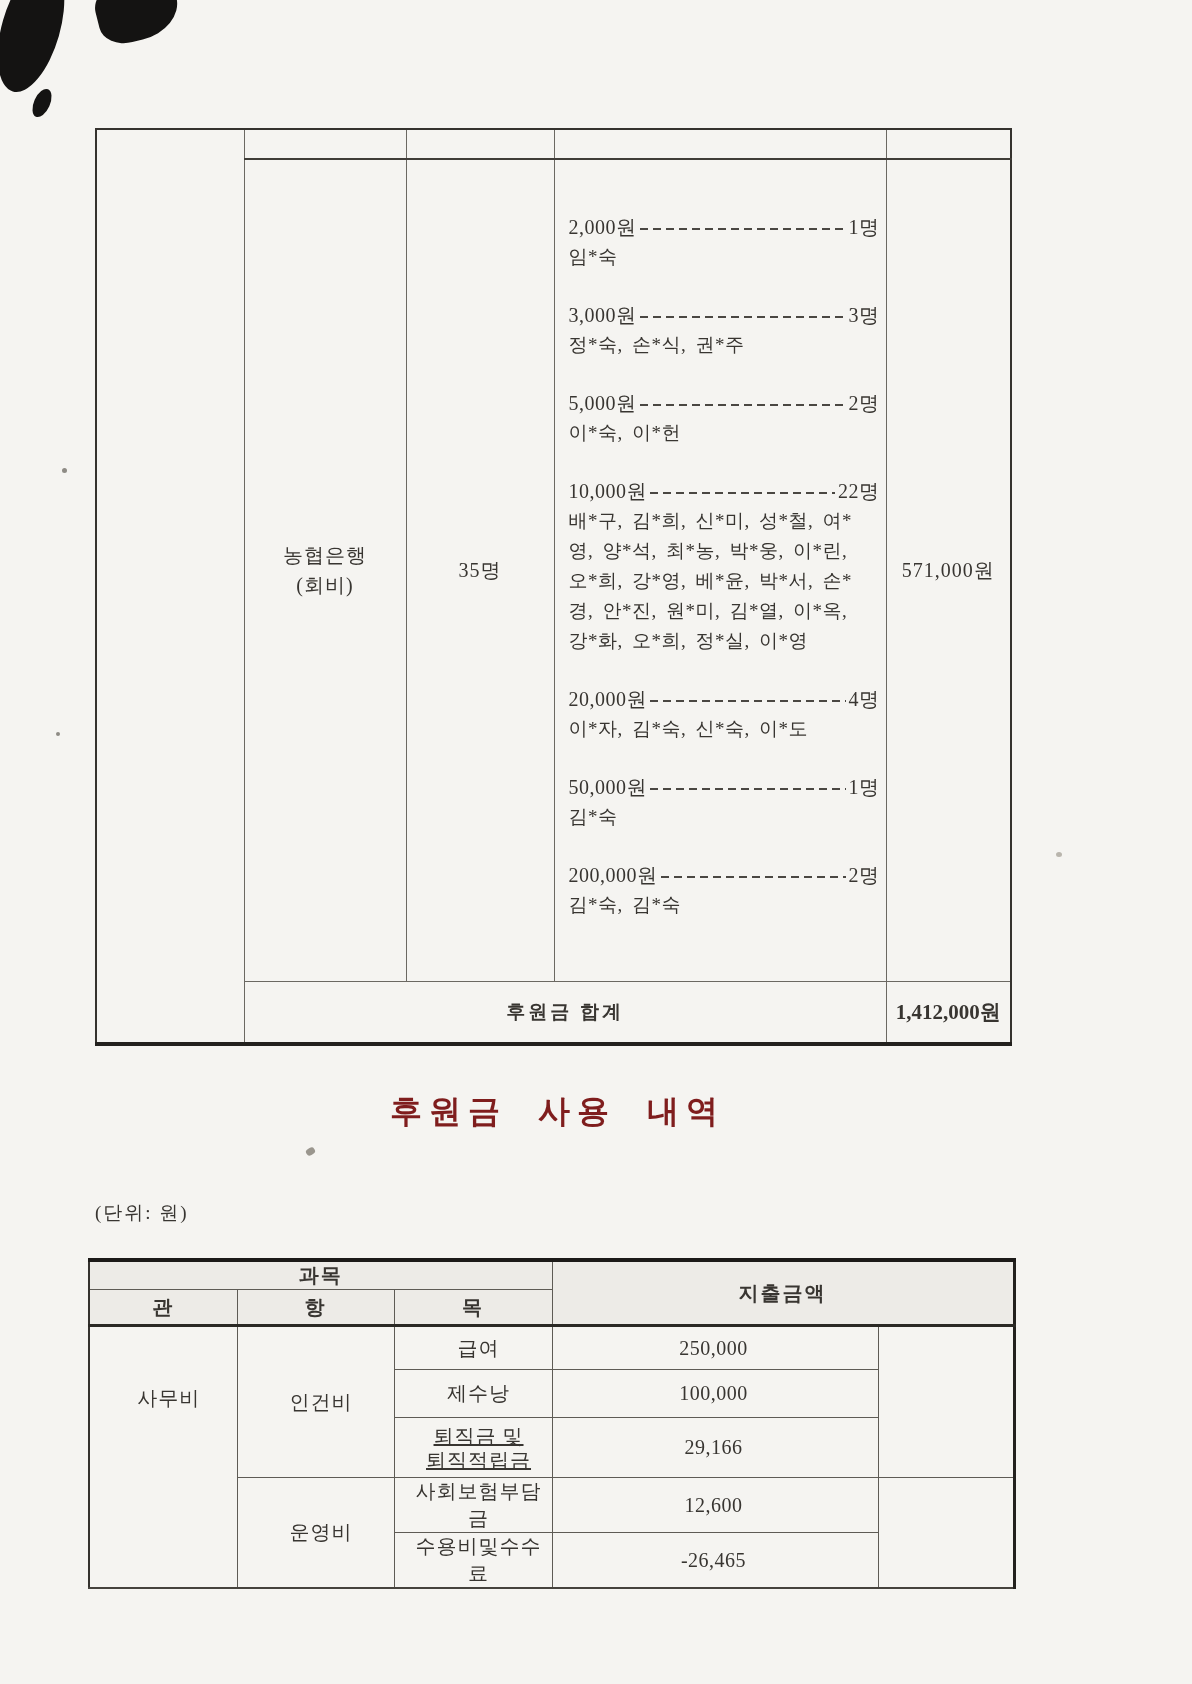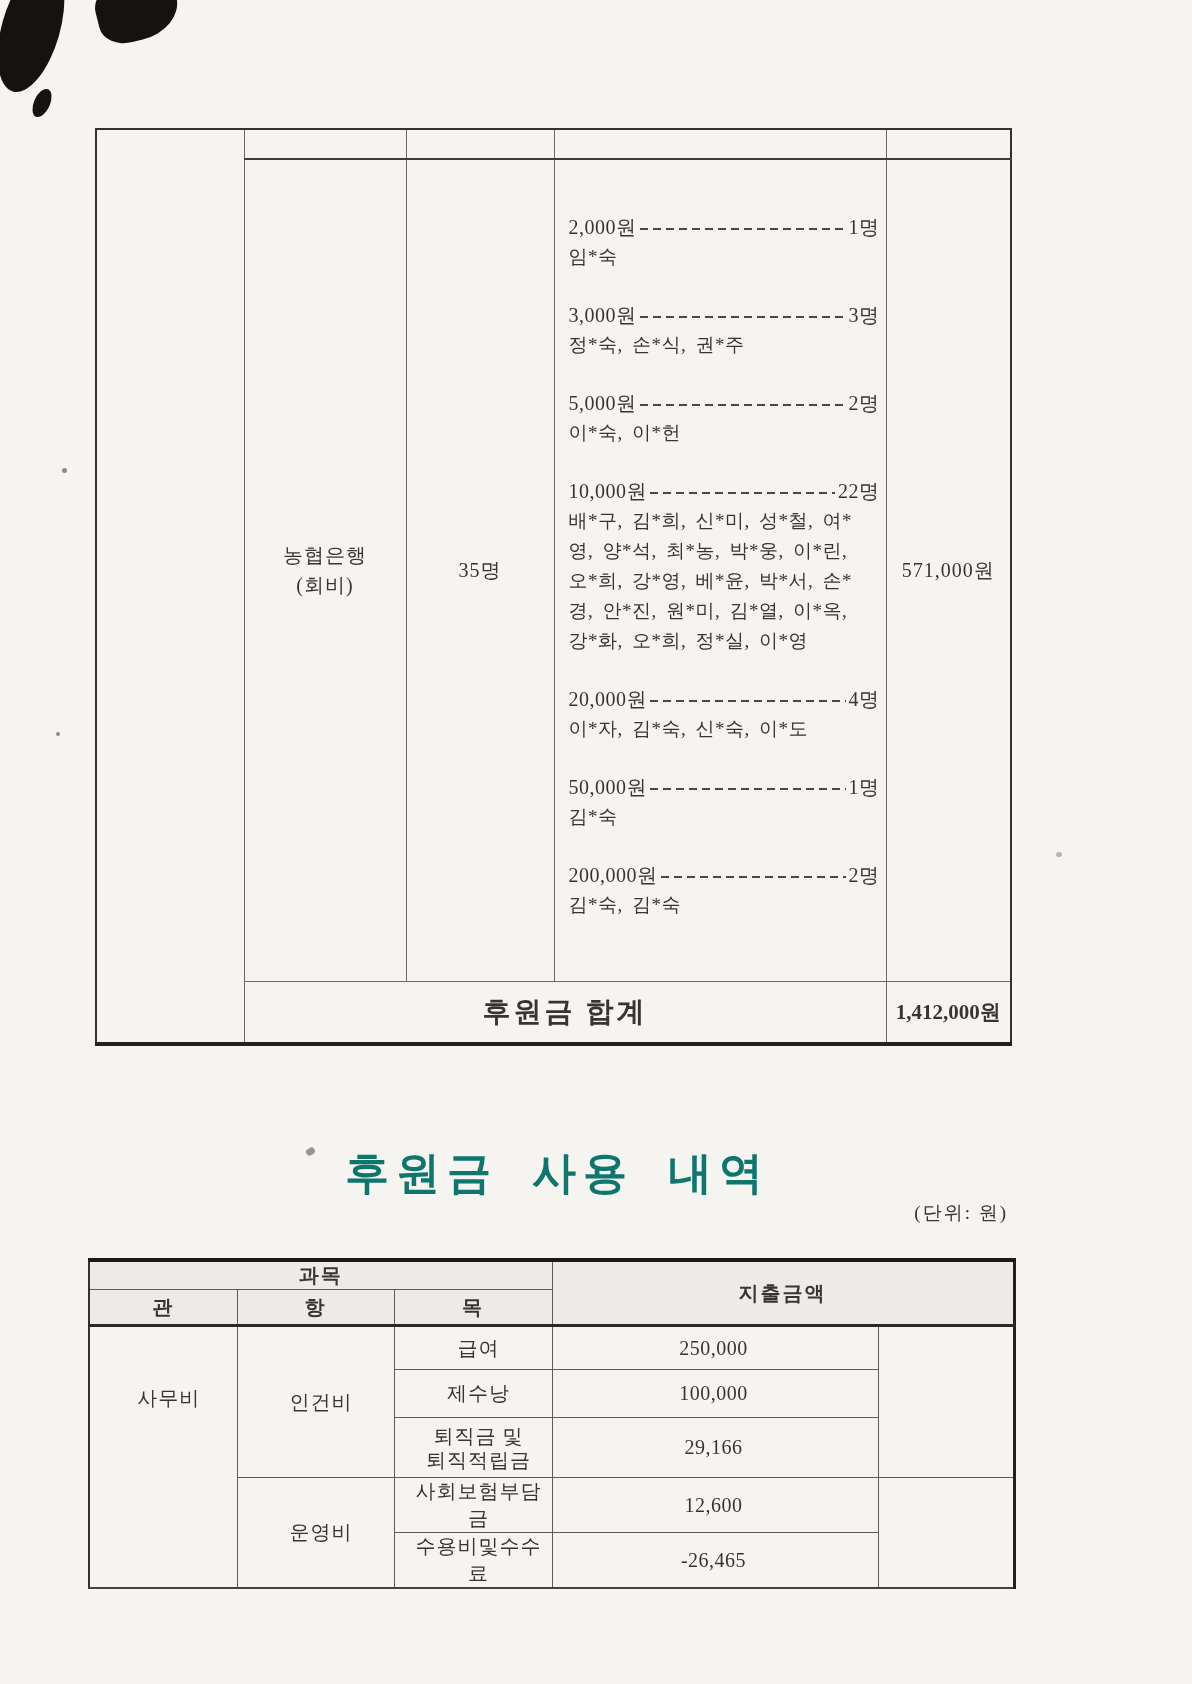--- a/index.html
+++ b/index.html
@@ -32,7 +32,7 @@
   .t-top .bank-cell,.t-top .count-cell,.t-top .amt-cell{
     text-align:center;font-size:20px;line-height:30px;letter-spacing:1px;}
   .t-top .detail-cell{vertical-align:top;padding:52px 6px 0 14px;}
-  .t-top .total-label{ text-align:center;font-size:28px;font-weight:600;letter-spacing:3px;}
+  .t-top .total-label{ text-align:center;font-size:19px;font-weight:600;letter-spacing:3px;}
   .t-top .total-amt{ text-align:center;font-size:21px;font-weight:600;}
   .group{margin:0 0 28px 0;}
   .gline{display:flex;align-items:flex-end;font-size:20px;line-height:30px;white-space:nowrap;letter-spacing:0.5px;}

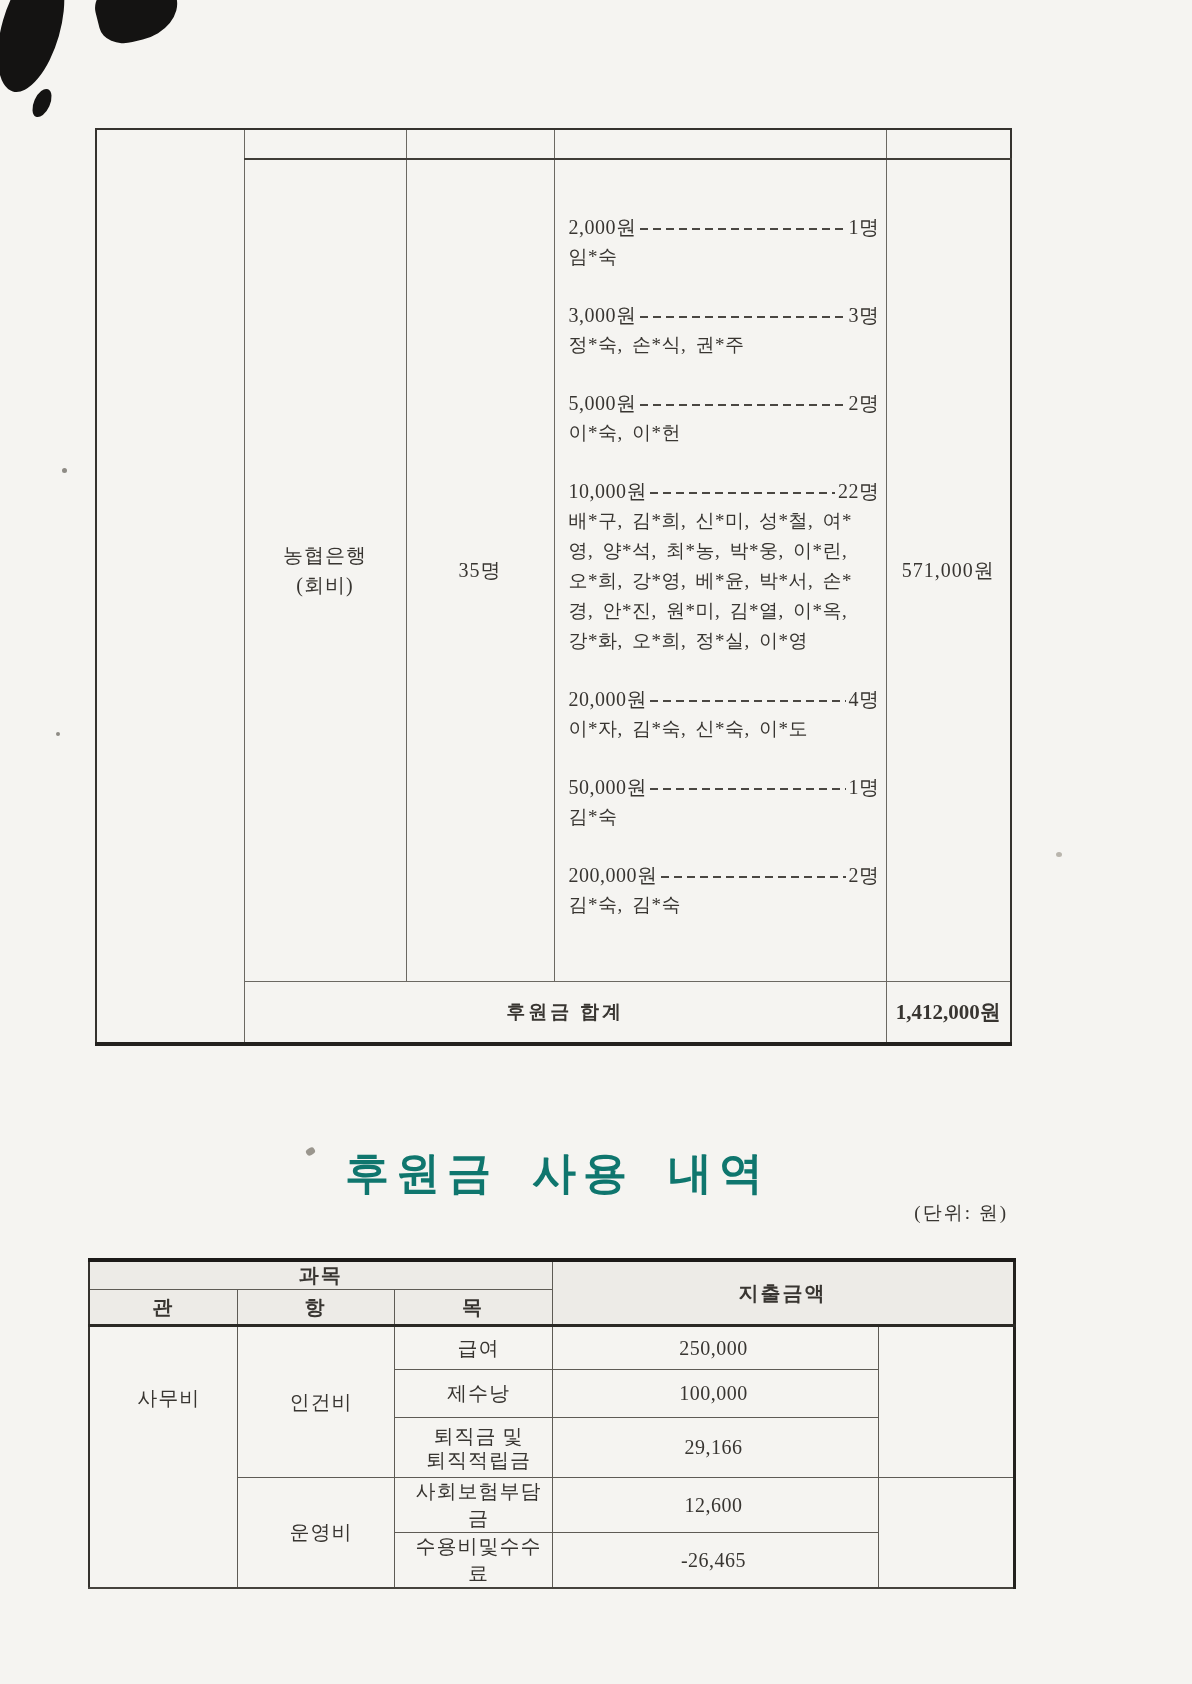--- a/index.html
+++ b/index.html
@@ -41,9 +41,9 @@
   .nline{font-size:19px;line-height:30px;white-space:nowrap;letter-spacing:0.5px;word-spacing:4px;}
 
   
-  .usage-title{position:absolute;left:95px;top:1144px;width:925px;
-    text-align:center;font-size:44px;font-weight:600;letter-spacing:7px;word-spacing:16px;
-    color:#0f766e;}
+  .usage-title{position:absolute;left:95px;top:1090px;width:925px;
+    text-align:center;font-size:32px;font-weight:600;letter-spacing:7px;word-spacing:16px;
+    color:#7f1d1d;}
   .unit-note{position:absolute;left:95px;top:1200px;width:913px;
     text-align:right;font-size:19px;letter-spacing:2px;}
 

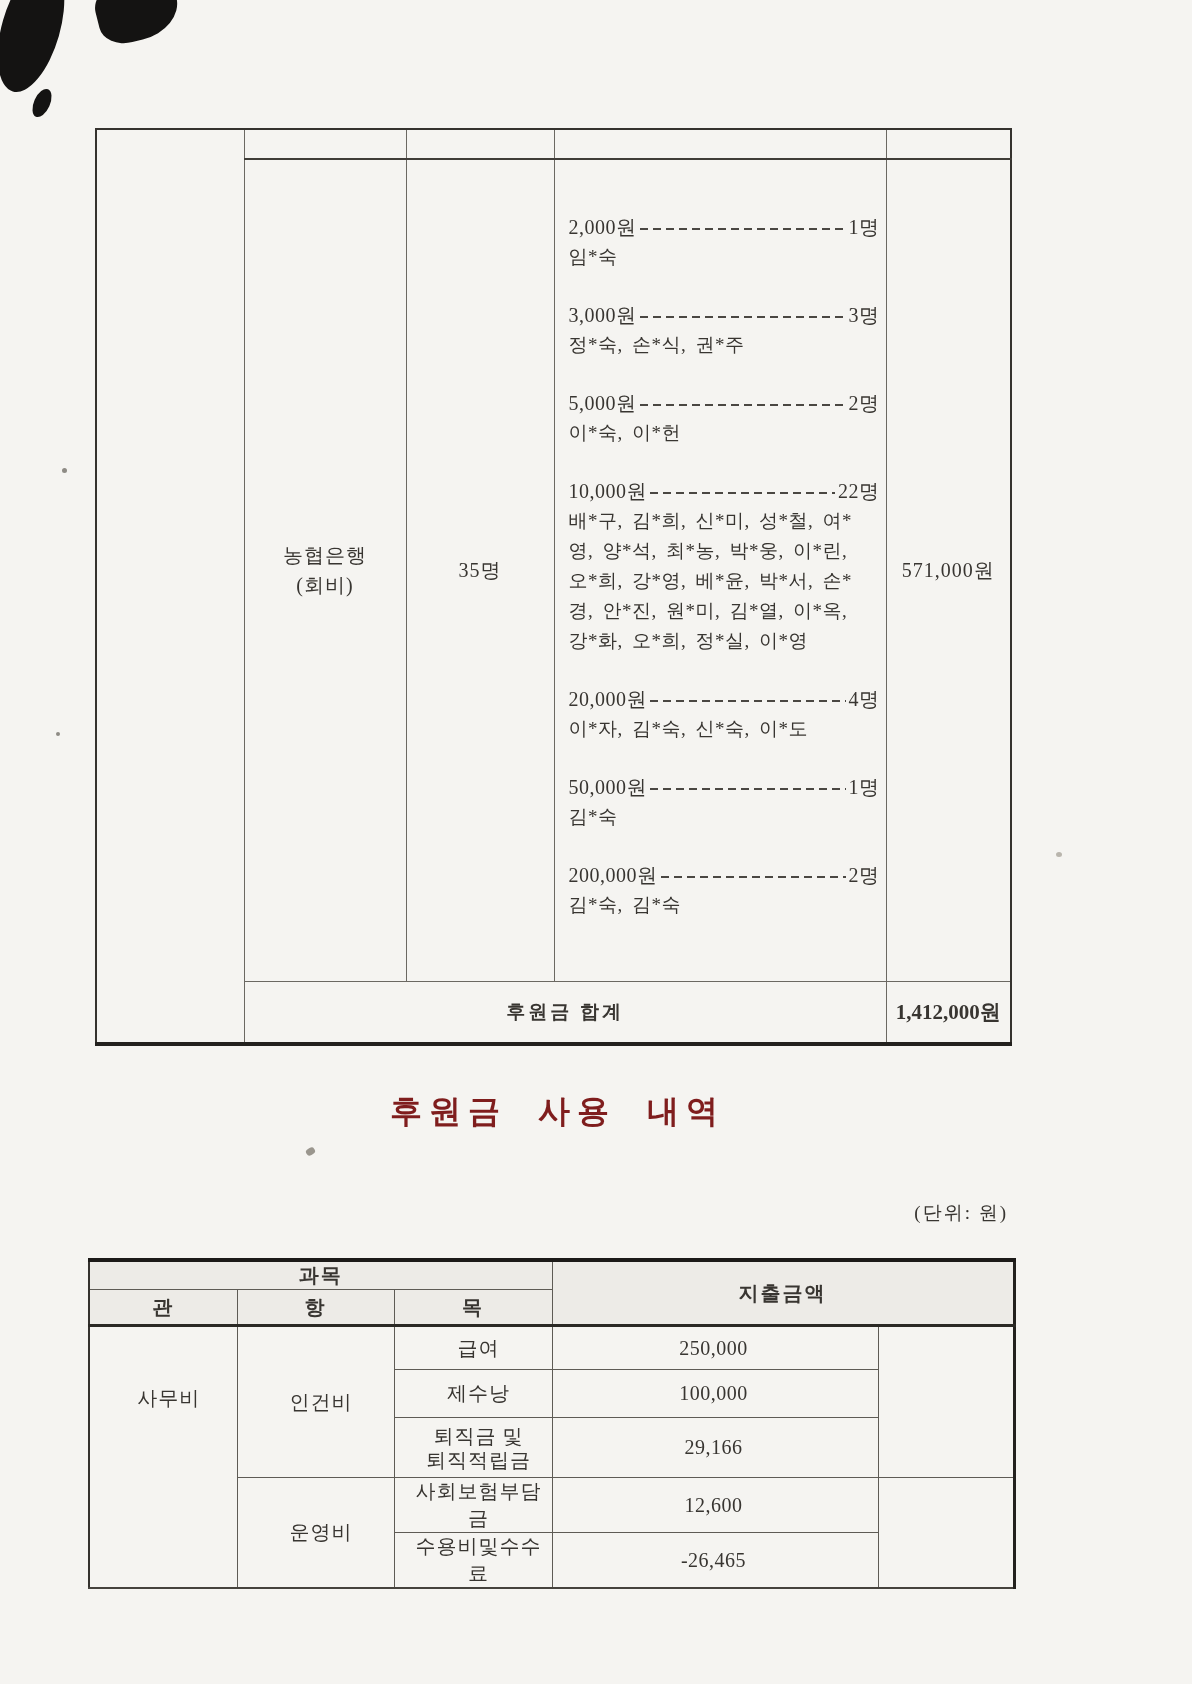--- a/index.html
+++ b/index.html
@@ -45,7 +45,7 @@
     text-align:center;font-size:32px;font-weight:600;letter-spacing:7px;word-spacing:16px;
     color:#7f1d1d;}
   .unit-note{position:absolute;left:95px;top:1200px;width:913px;
-    text-align:right;font-size:19px;letter-spacing:2px;}
+    text-align:left;font-size:19px;letter-spacing:2px;}
 
   
   .t-bot{left:88px;top:1258px;width:925px;height:292px;

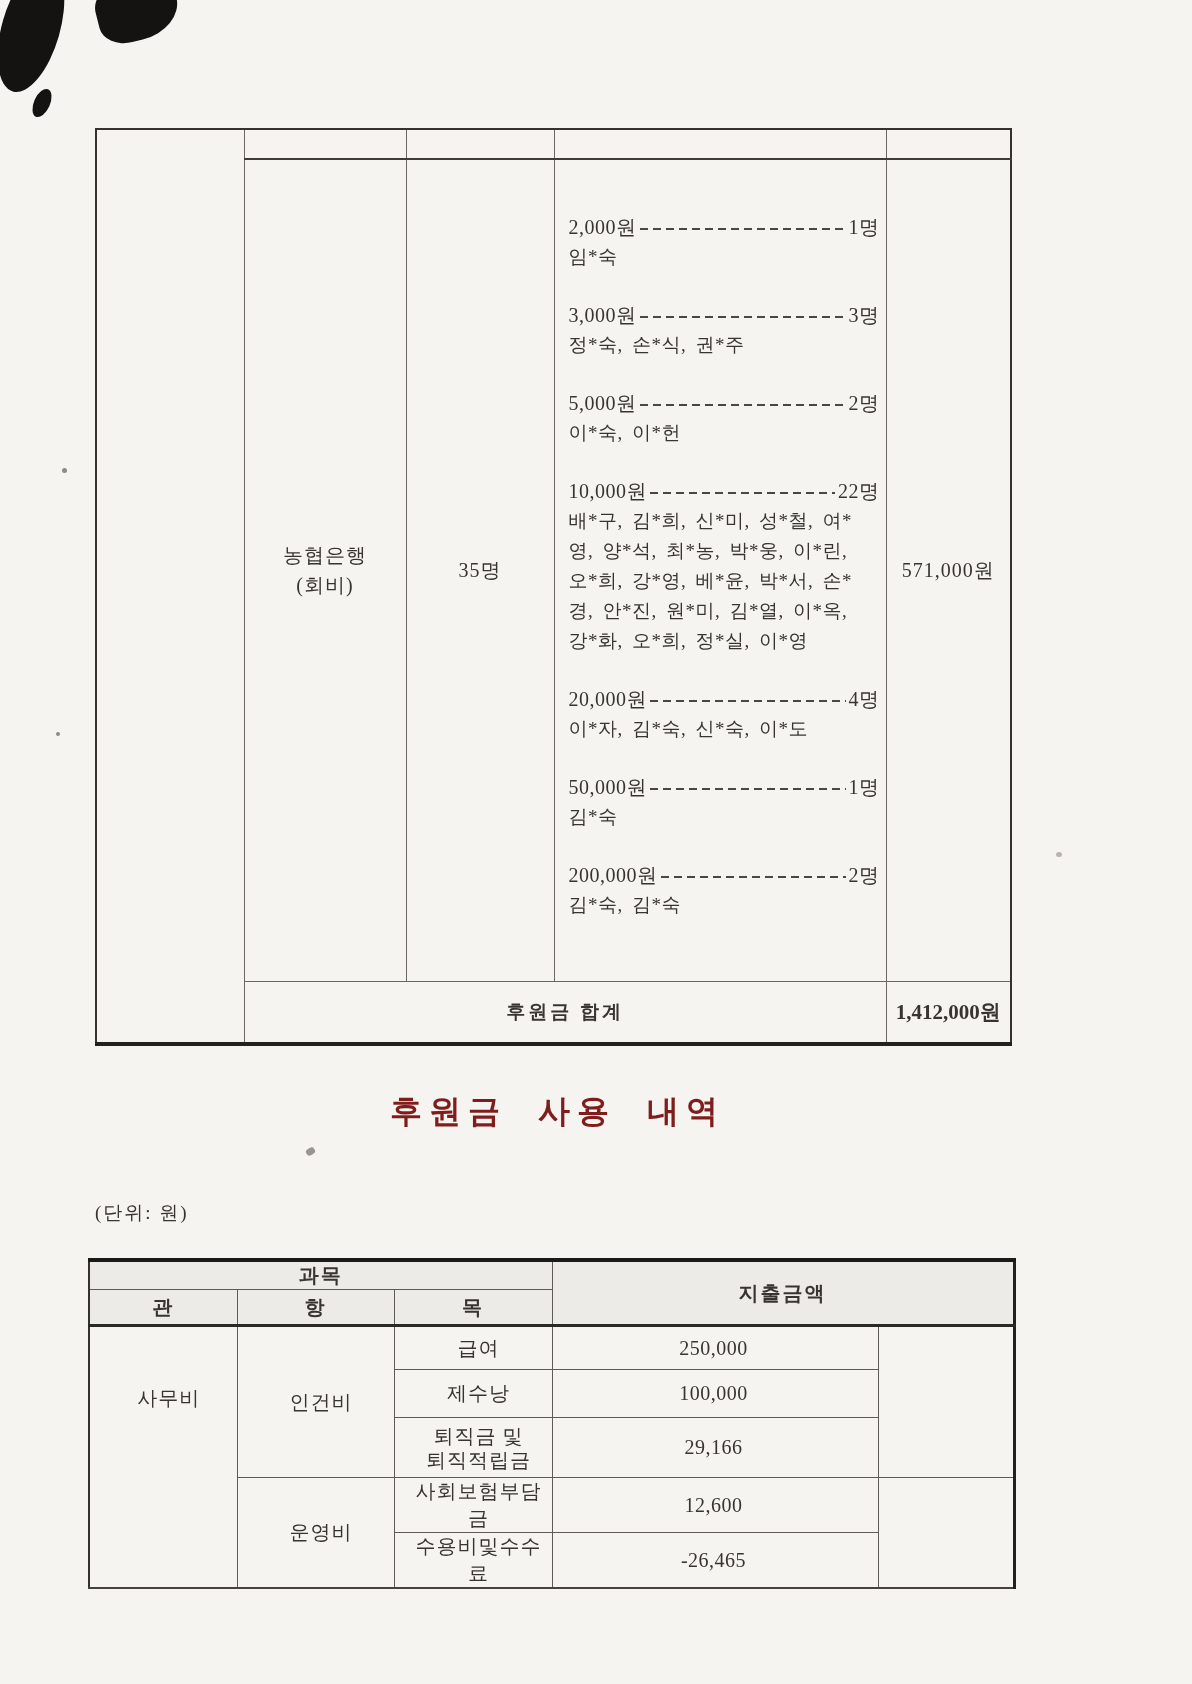--- a/index.html
+++ b/index.html
@@ -56,7 +56,7 @@
   .t-bot .hdr-bottom{border-bottom:3px solid #2b2925;}
   .t-bot td{text-align:center;letter-spacing:1px;padding-left:11px;}
   .t-bot .gwan-cell{vertical-align:top;padding-top:58px;}
-  .t-bot .mok2{line-height:24px;}
+  .t-bot .mok2{line-height:24px;text-decoration:underline;}
   .t-bot .amt{text-align:center;padding-right:14px;letter-spacing:0.5px;}
   .t-bot .extra{border-bottom:none;}
 </style>

